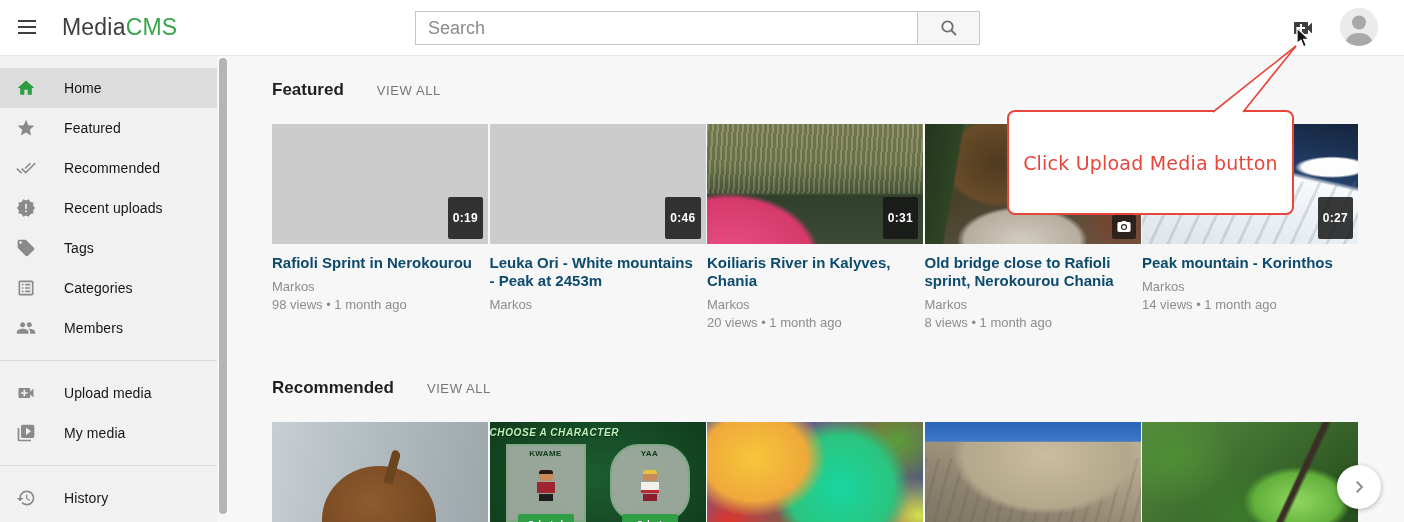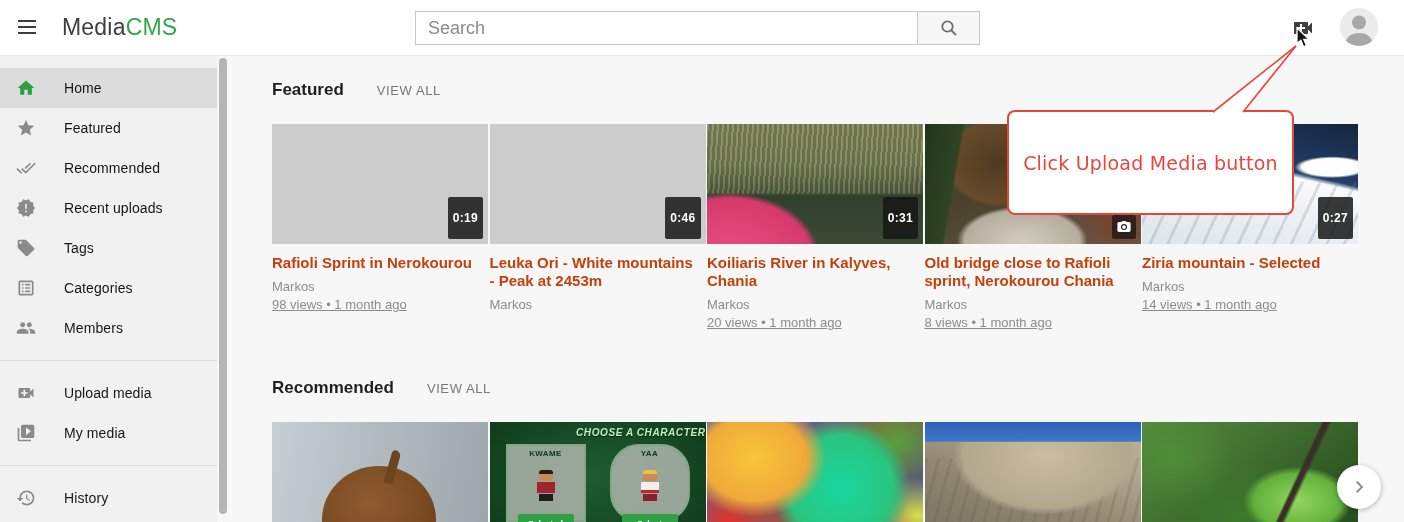--- a/index.html
+++ b/index.html
@@ -49,7 +49,7 @@
          font-size:12px; font-weight:700; padding:14px 5px; border-radius:2px; letter-spacing:.3px; }
   .photo-badge { position:absolute; right:5px; bottom:5px; background:rgba(22,22,22,.75);
                  padding:3px 5px; border-radius:2px; }
-  .c-title { margin-top:10px; font-size:15px; font-weight:700; color:#c2410c; line-height:18px;
+  .c-title { margin-top:10px; font-size:15px; font-weight:700; color:#0c4a6e; line-height:18px;
              padding-right:8px; cursor:pointer; }
   .c-author { margin-top:6px; font-size:13px; color:#8c8c8c; line-height:18px; cursor:pointer; }
   .c-meta { font-size:13px; color:#8c8c8c; line-height:18px;text-decoration:underline; }

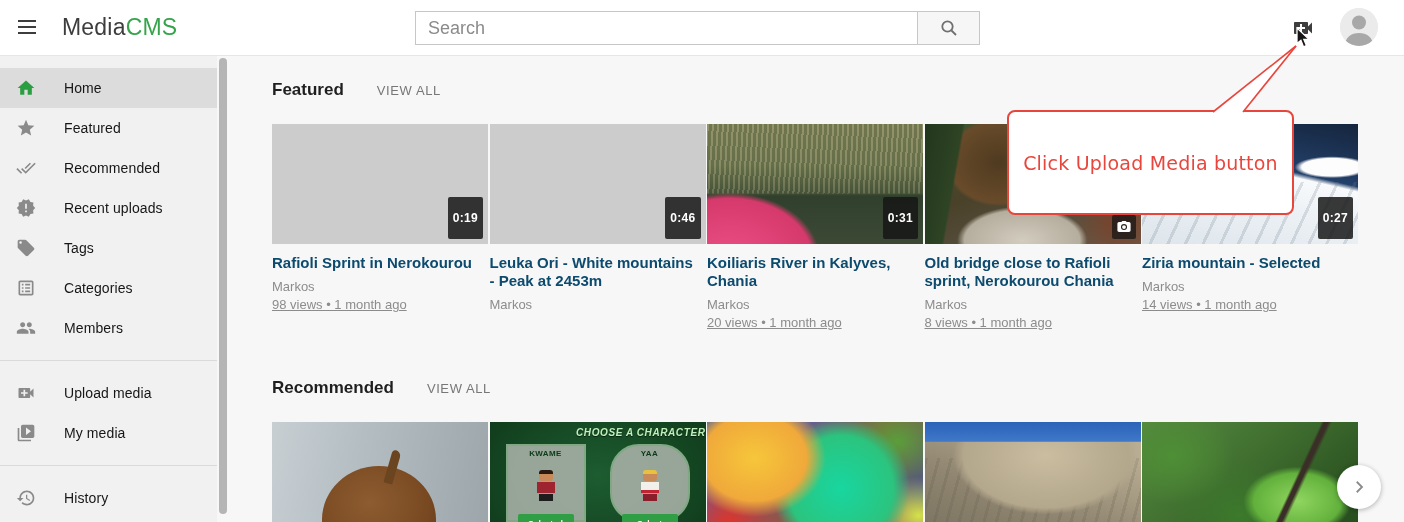--- a/index.html
+++ b/index.html
@@ -306,7 +306,7 @@
         <div class="thumb t-f5">
           <span class="dur">0:27</span>
         </div>
-        <div class="c-title">Ziria mountain - Selected</div>
+        <div class="c-title">Peak mountain - Korinthos</div>
         <div class="c-author">Markos</div>
         <div class="c-meta">14 views • 1 month ago</div>
       </div>

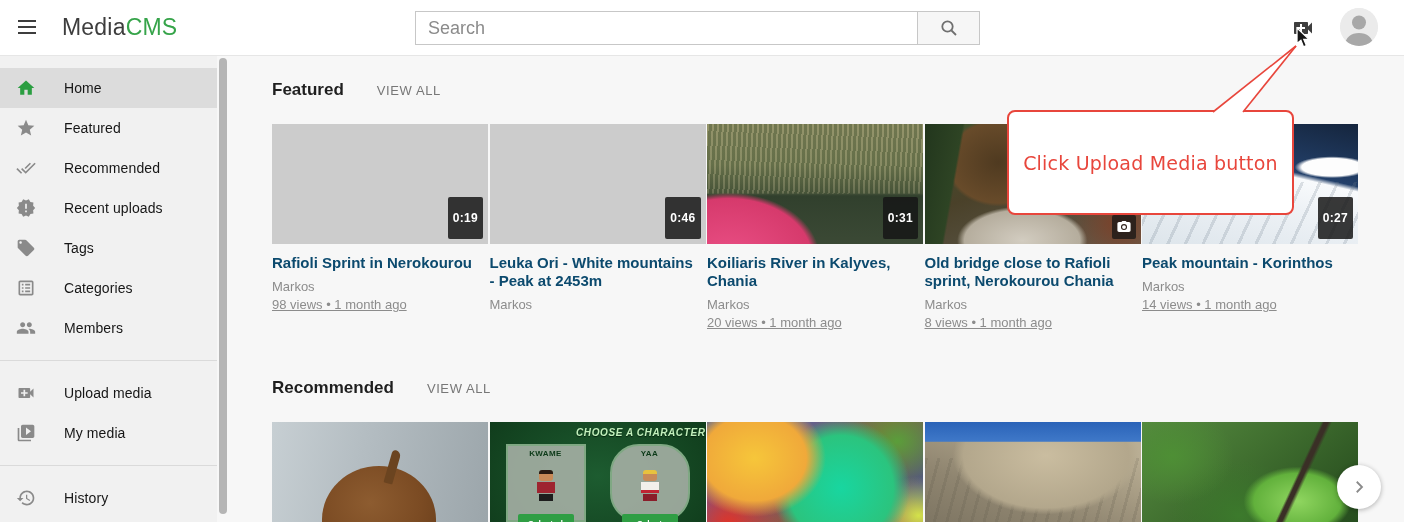--- a/index.html
+++ b/index.html
@@ -52,7 +52,7 @@
   .c-title { margin-top:10px; font-size:15px; font-weight:700; color:#0c4a6e; line-height:18px;
              padding-right:8px; cursor:pointer; }
   .c-author { margin-top:6px; font-size:13px; color:#8c8c8c; line-height:18px; cursor:pointer; }
-  .c-meta { font-size:13px; color:#8c8c8c; line-height:18px;text-decoration:underline; }
+  .c-meta { font-size:13px; color:#8c8c8c; line-height:18px; }
 
   
   .t-f1 { background:

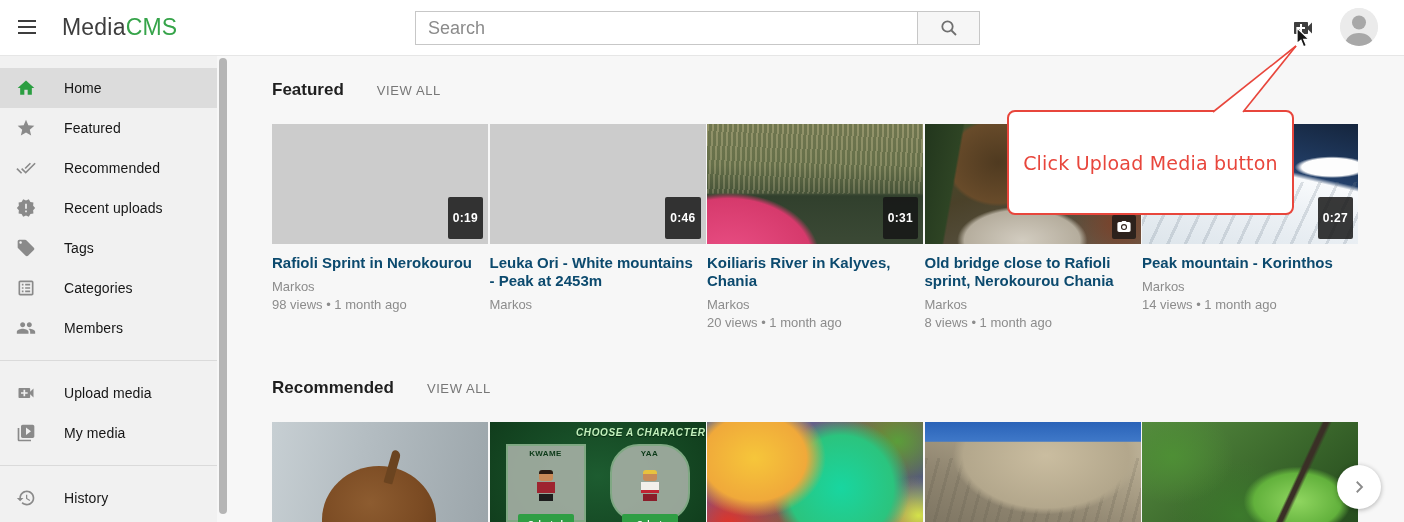--- a/index.html
+++ b/index.html
@@ -90,7 +90,7 @@
   .p-stem { position:absolute; left:66px; top:-16px; width:9px; height:34px; background:#6b4420;
             border-radius:6px 10px 2px 2px; transform:rotate(16deg); }
   .t-r2 { background:radial-gradient(190px 140px at 50% 45%, #1d5c30 0%, #134320 55%, #0b2e14 100%); }
-  .g-head { position:absolute; top:5px; width:100%; text-align:right; font-size:10px; font-weight:700;
+  .g-head { position:absolute; top:5px; width:100%; text-align:left; font-size:10px; font-weight:700;
             font-style:italic; color:#c2f0bc; text-shadow:0 1px 1px #03210c; letter-spacing:.6px; }
   .g-panel { position:absolute; top:22px; width:80px; height:78px; background:rgba(170,179,168,.88);
              border:2px solid #7fa883; }

